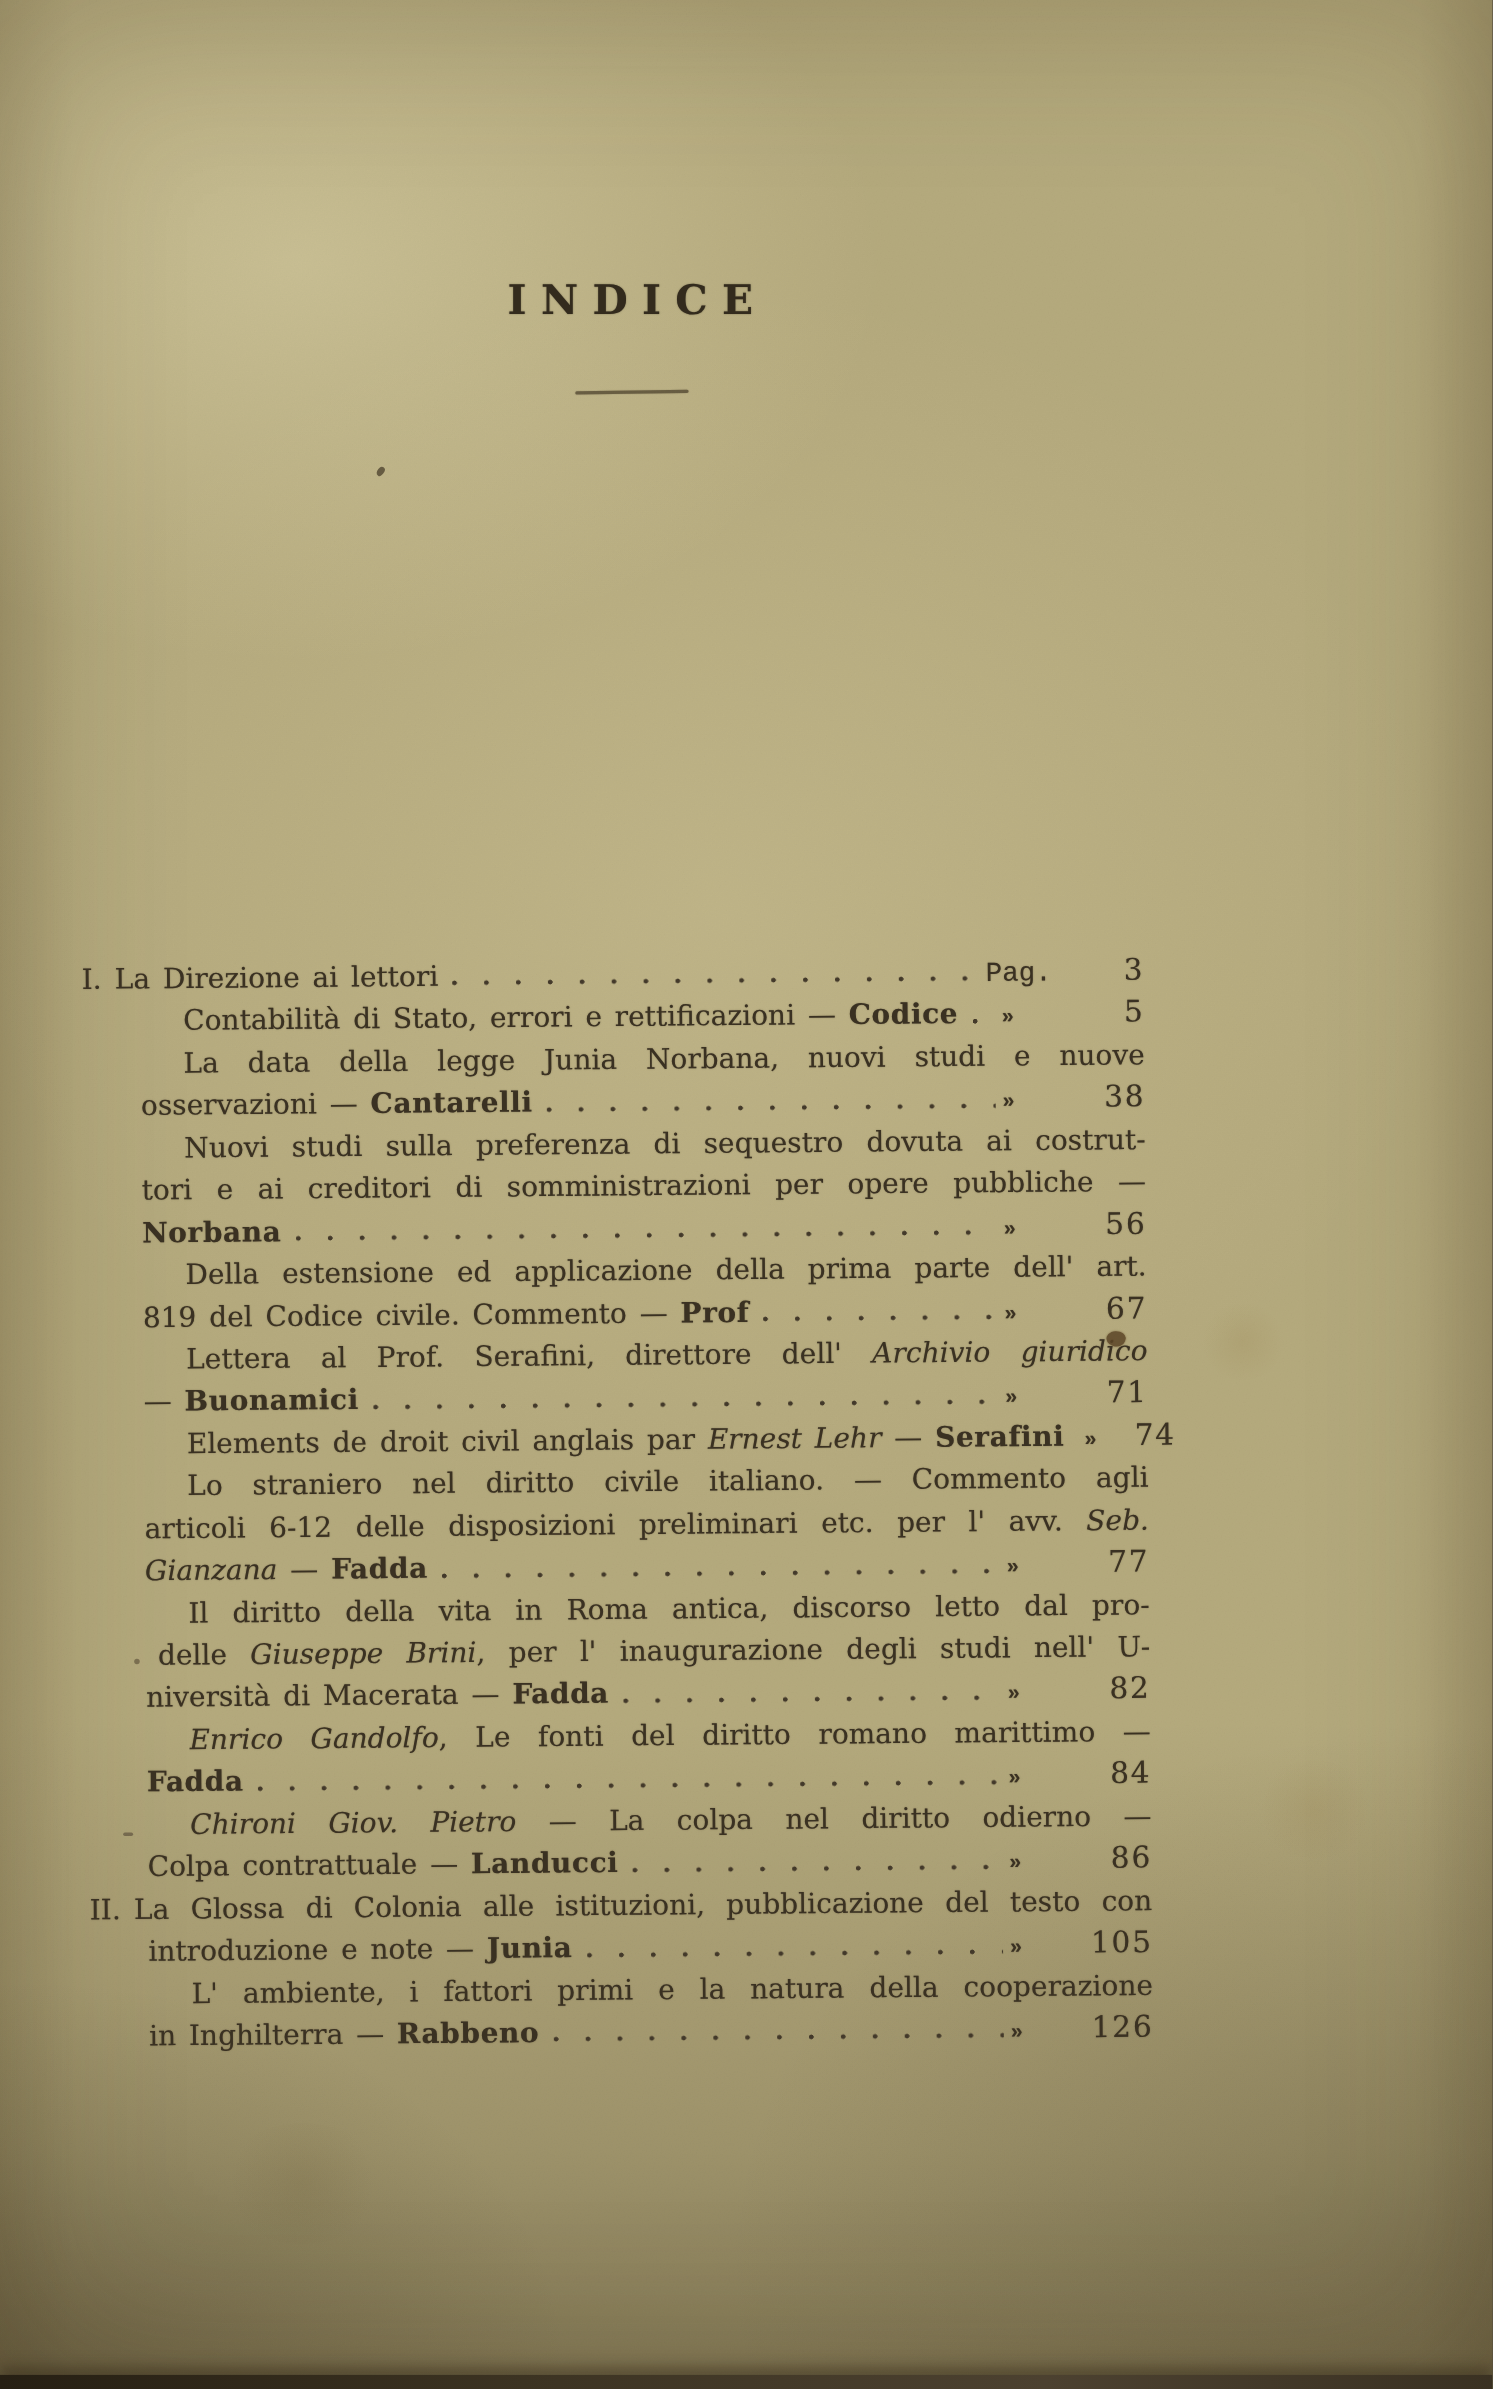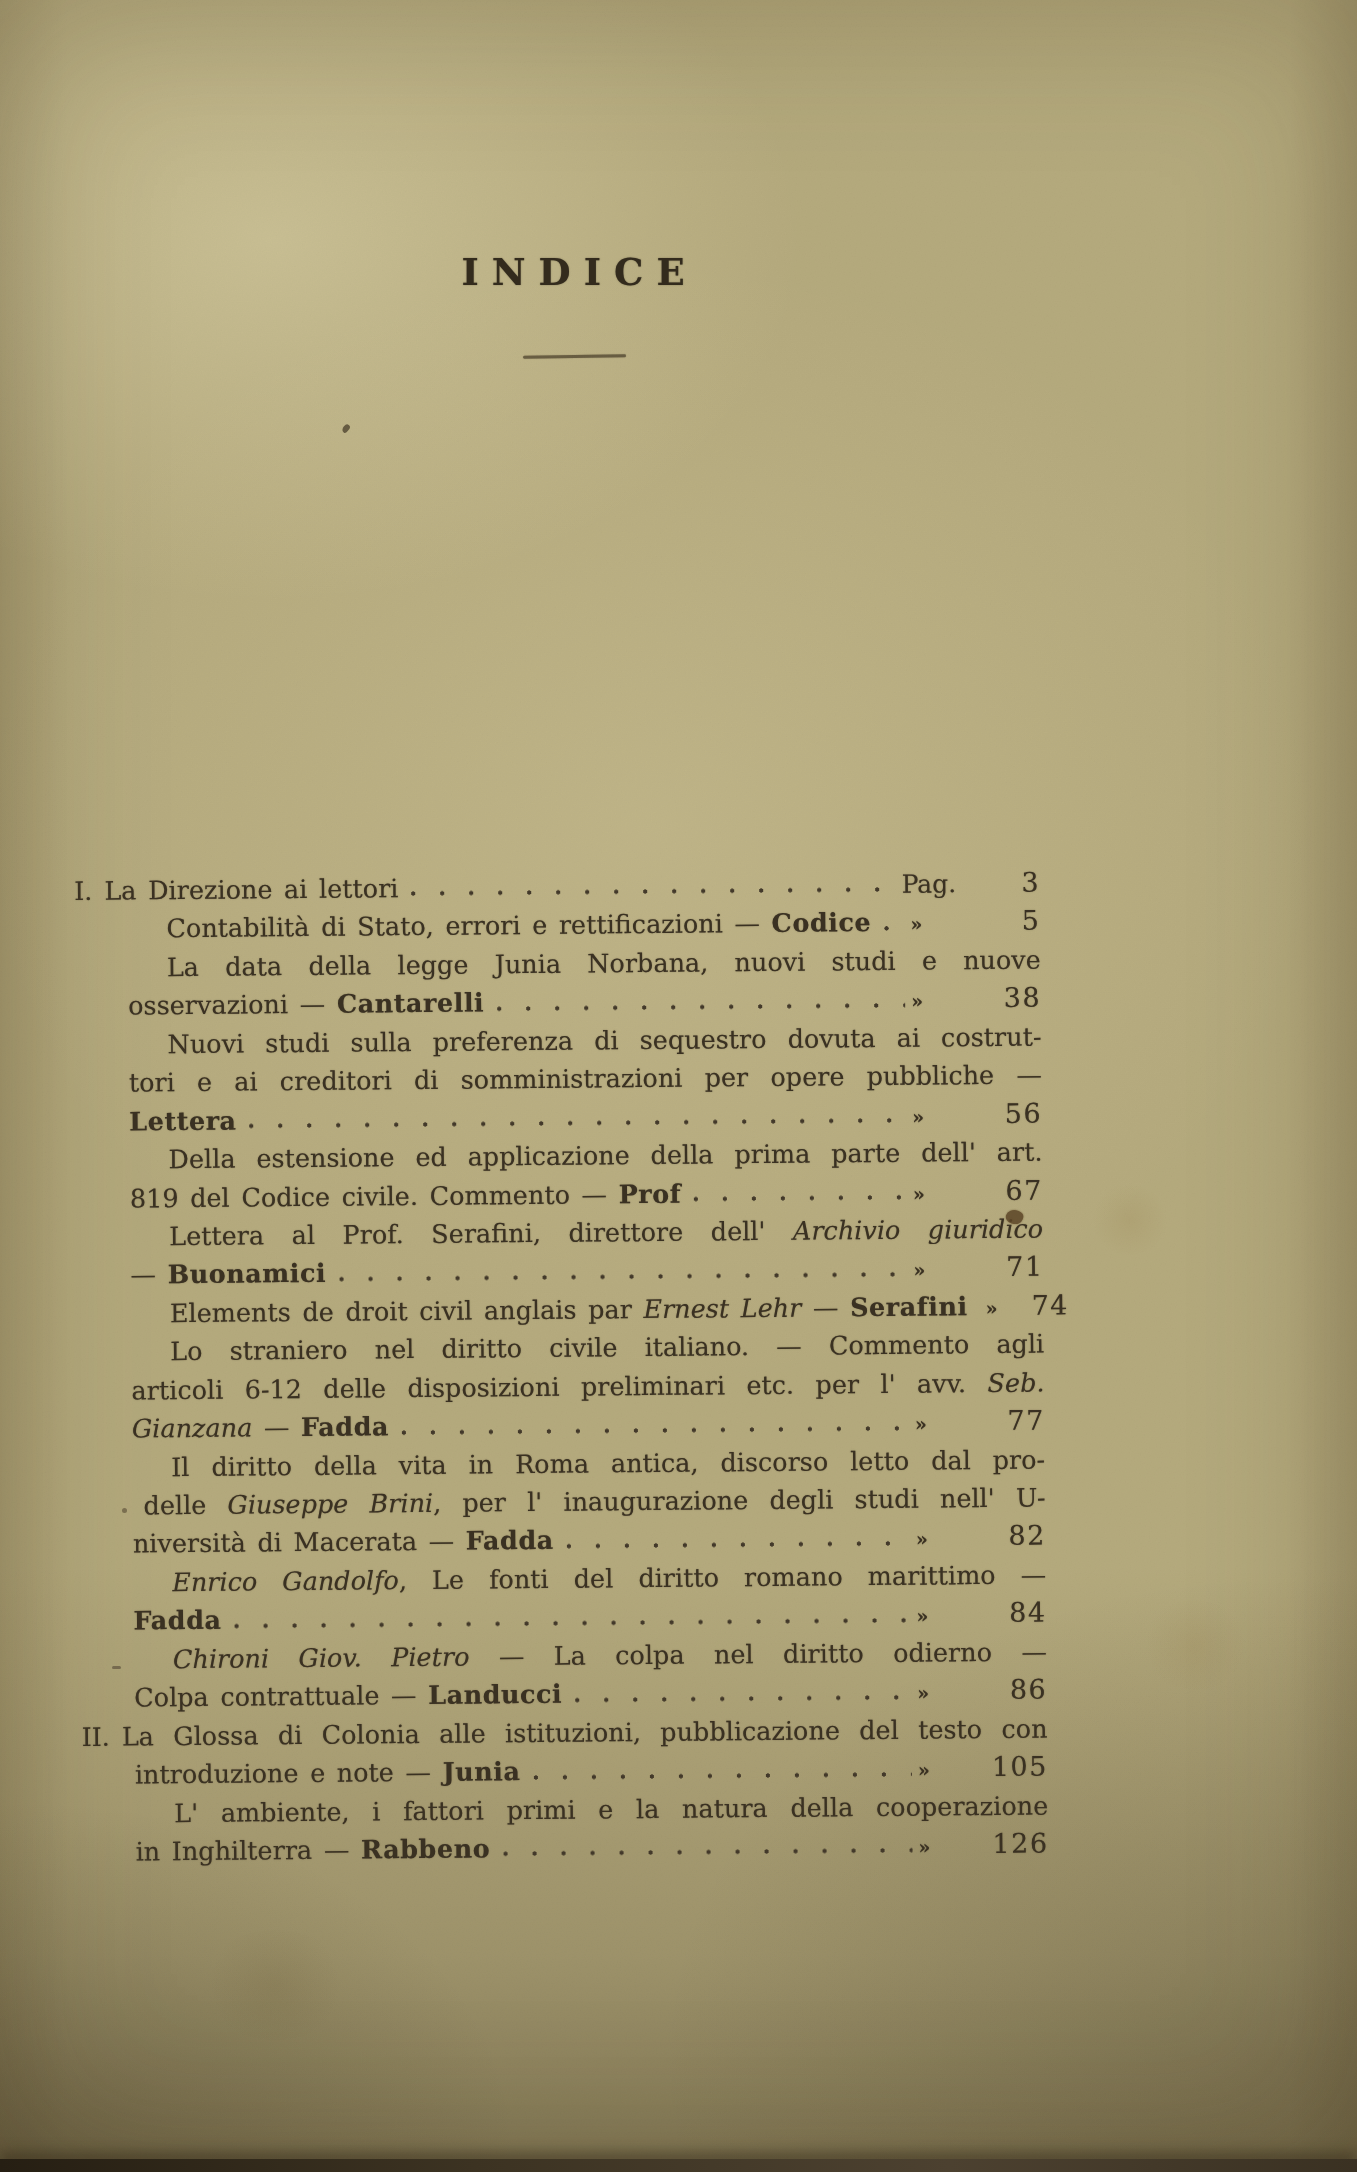--- a/index.html
+++ b/index.html
@@ -55,7 +55,7 @@
     background-image:radial-gradient(circle at 3px 3.5px,#43392a 1.9px,rgba(67,57,42,0) 2.4px);
     background-size:29px 7px;background-repeat:repeat-x;}
   .leader.blank{background:none;}
-  .marker{min-width:46px;text-align:left;font-size:25px;}
+  .marker{min-width:46px;text-align:left;font-size:25px;font-family:Liberation Mono, monospace;}
   .marker.ditto{font-size:19px;font-weight:bold;}
   .pageno{width:84px;text-align:right;font-size:27px;letter-spacing:1.5px;}
   .stain{position:absolute;border-radius:50%;pointer-events:none;}

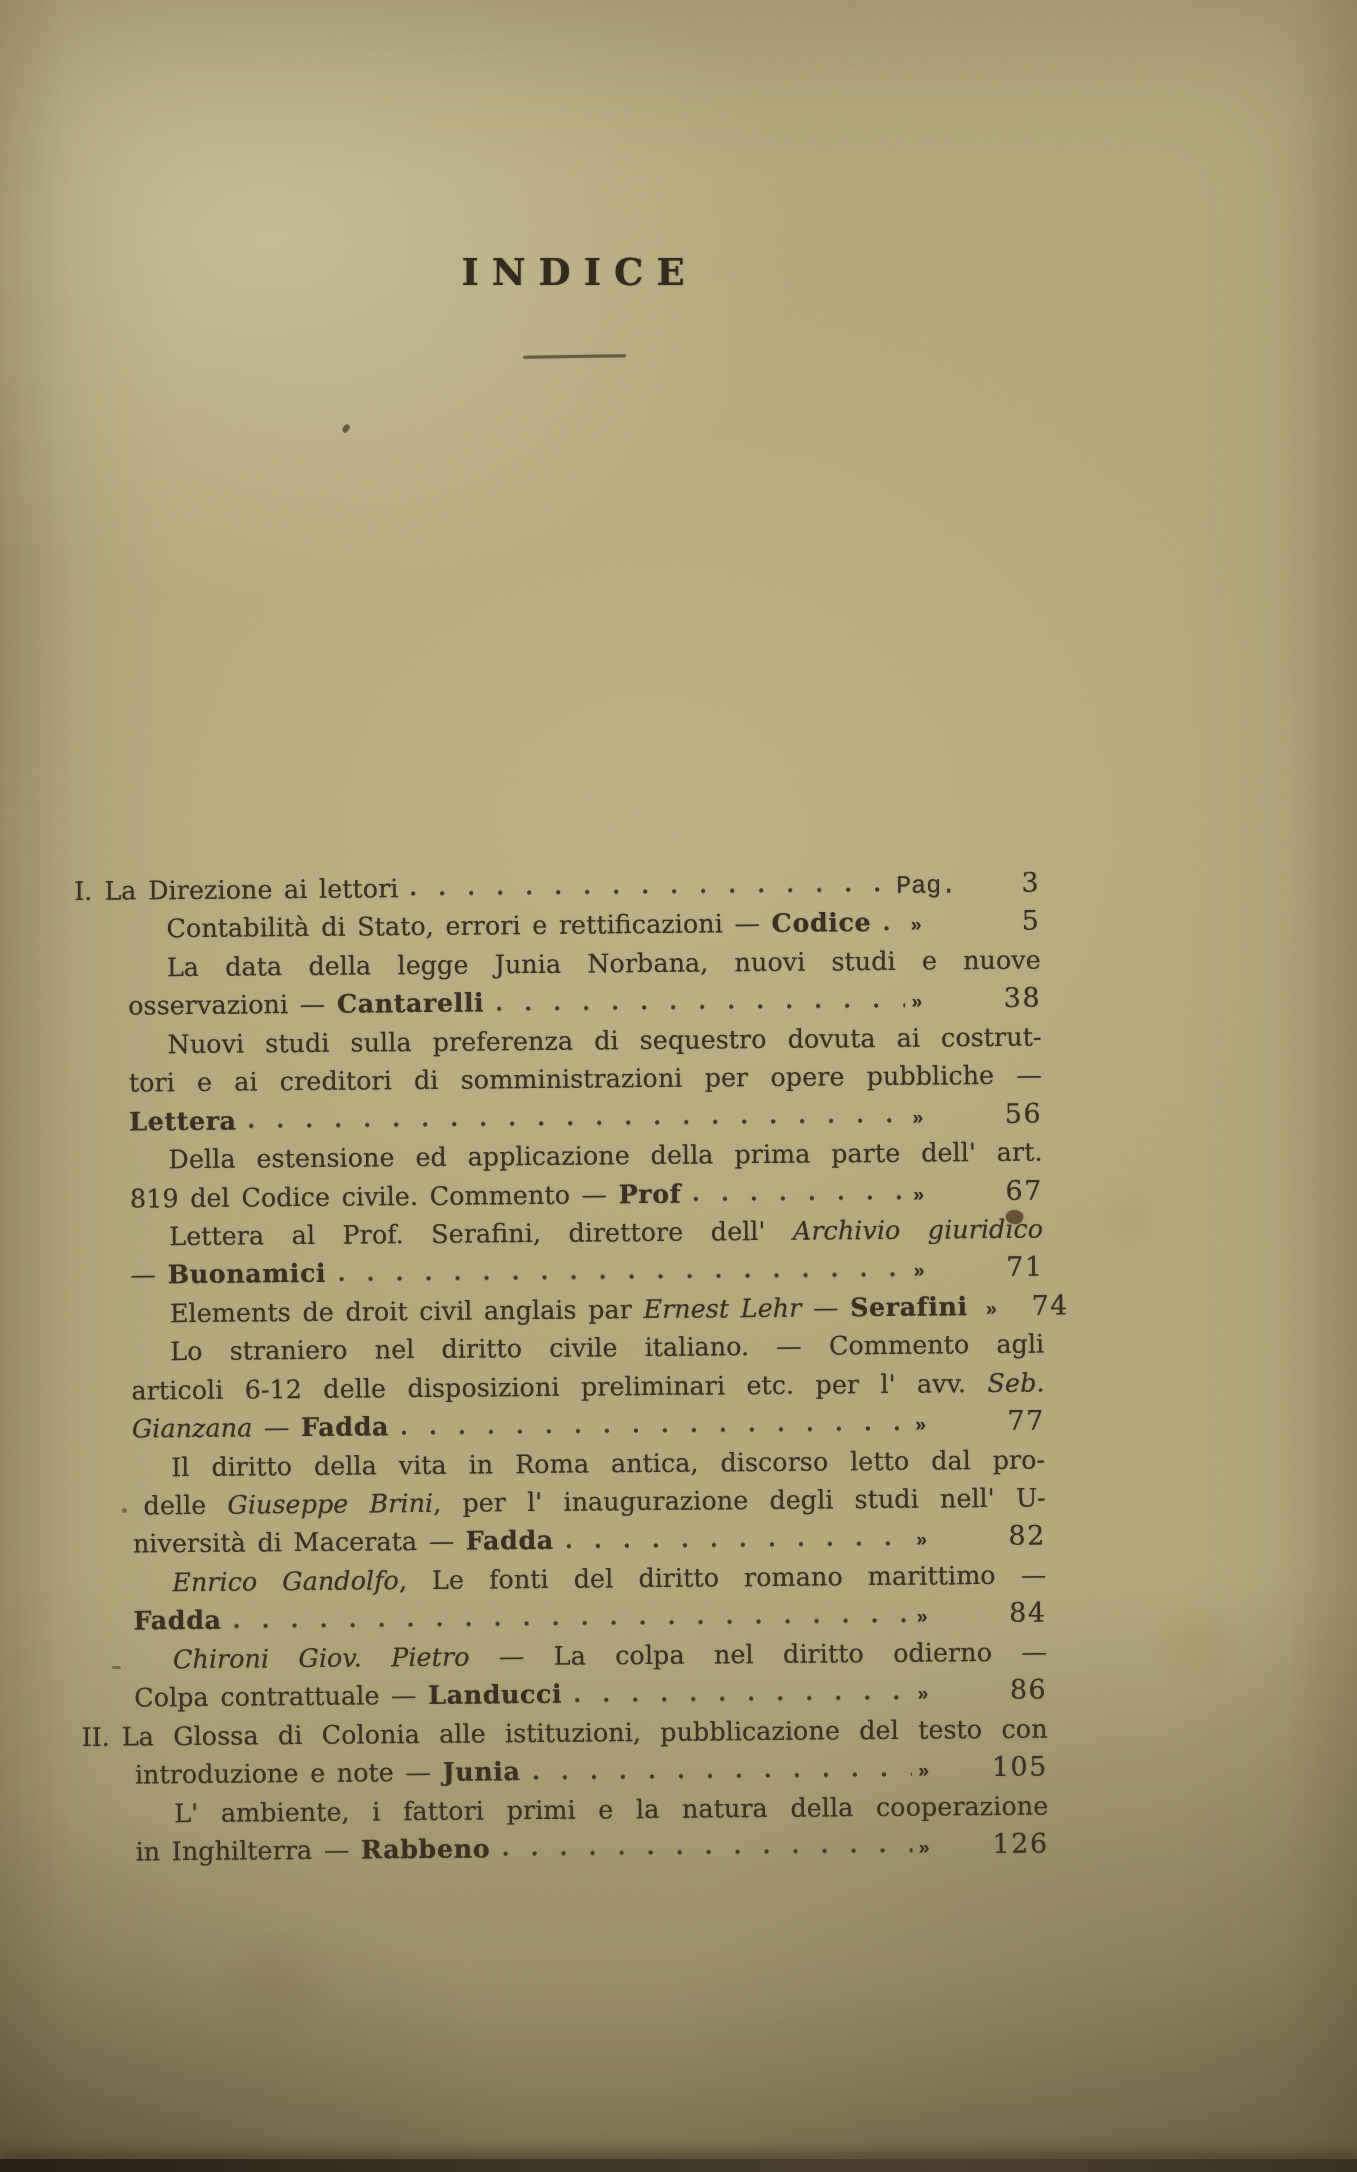--- a/index.html
+++ b/index.html
@@ -107,7 +107,7 @@
         <span class="txt just"><span class="seg-n">tori e ai creditori di somministrazioni per opere pubbliche —</span></span>
       </div>
       <div class="toc-row ind-cont">
-        <span class="txt"><span class="seg-b">Lettera</span></span>
+        <span class="txt"><span class="seg-b">Norbana</span></span>
         <span class="leader"></span>
         <span class="marker ditto">»</span>
         <span class="pageno">56</span>

